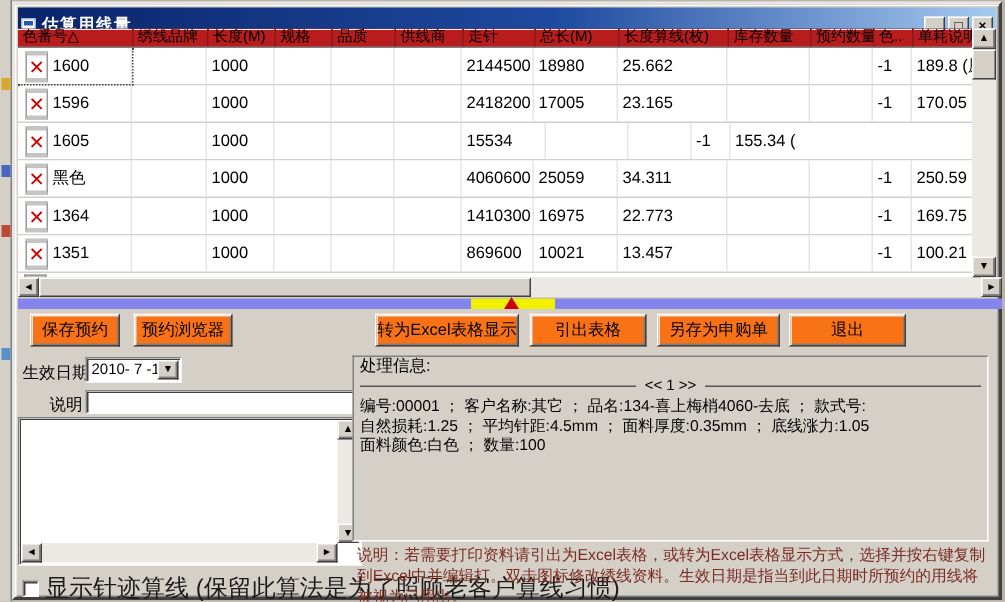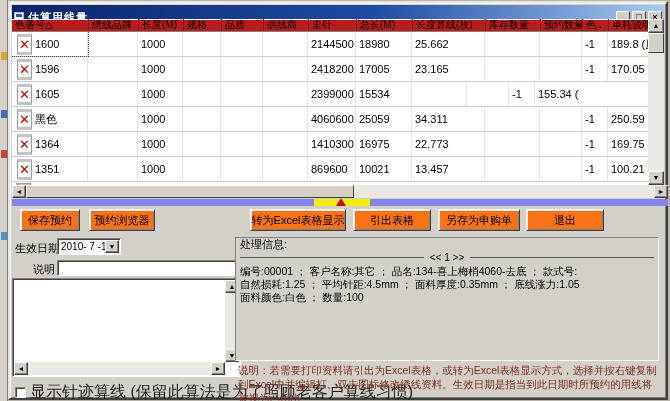--- a/index.html
+++ b/index.html
@@ -202,7 +202,6 @@
       <div class="c c3"></div>
       <div class="c c4"></div>
       <div class="c c5"></div>
-      <div class="c c6">2399000</div>
       <div class="c c7">15534</div>
       <div class="c c9"></div>
       <div class="c c10"></div>

